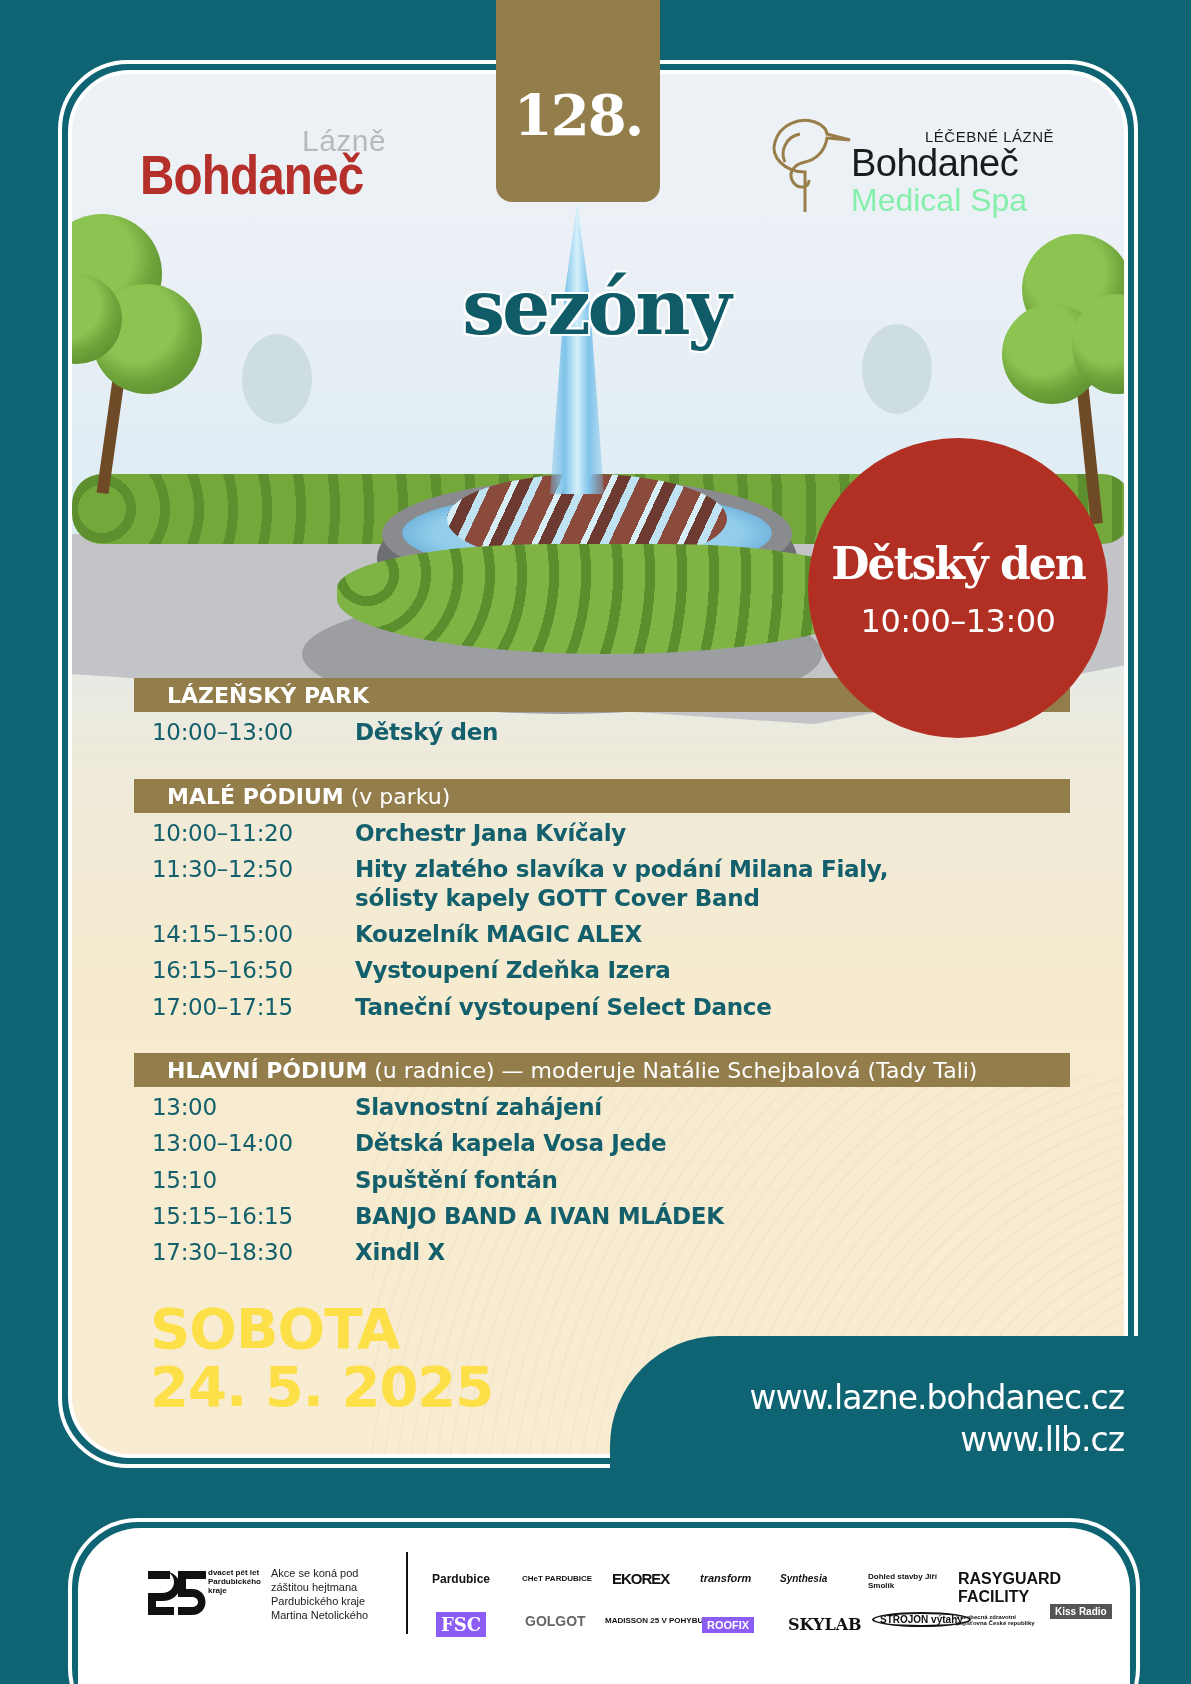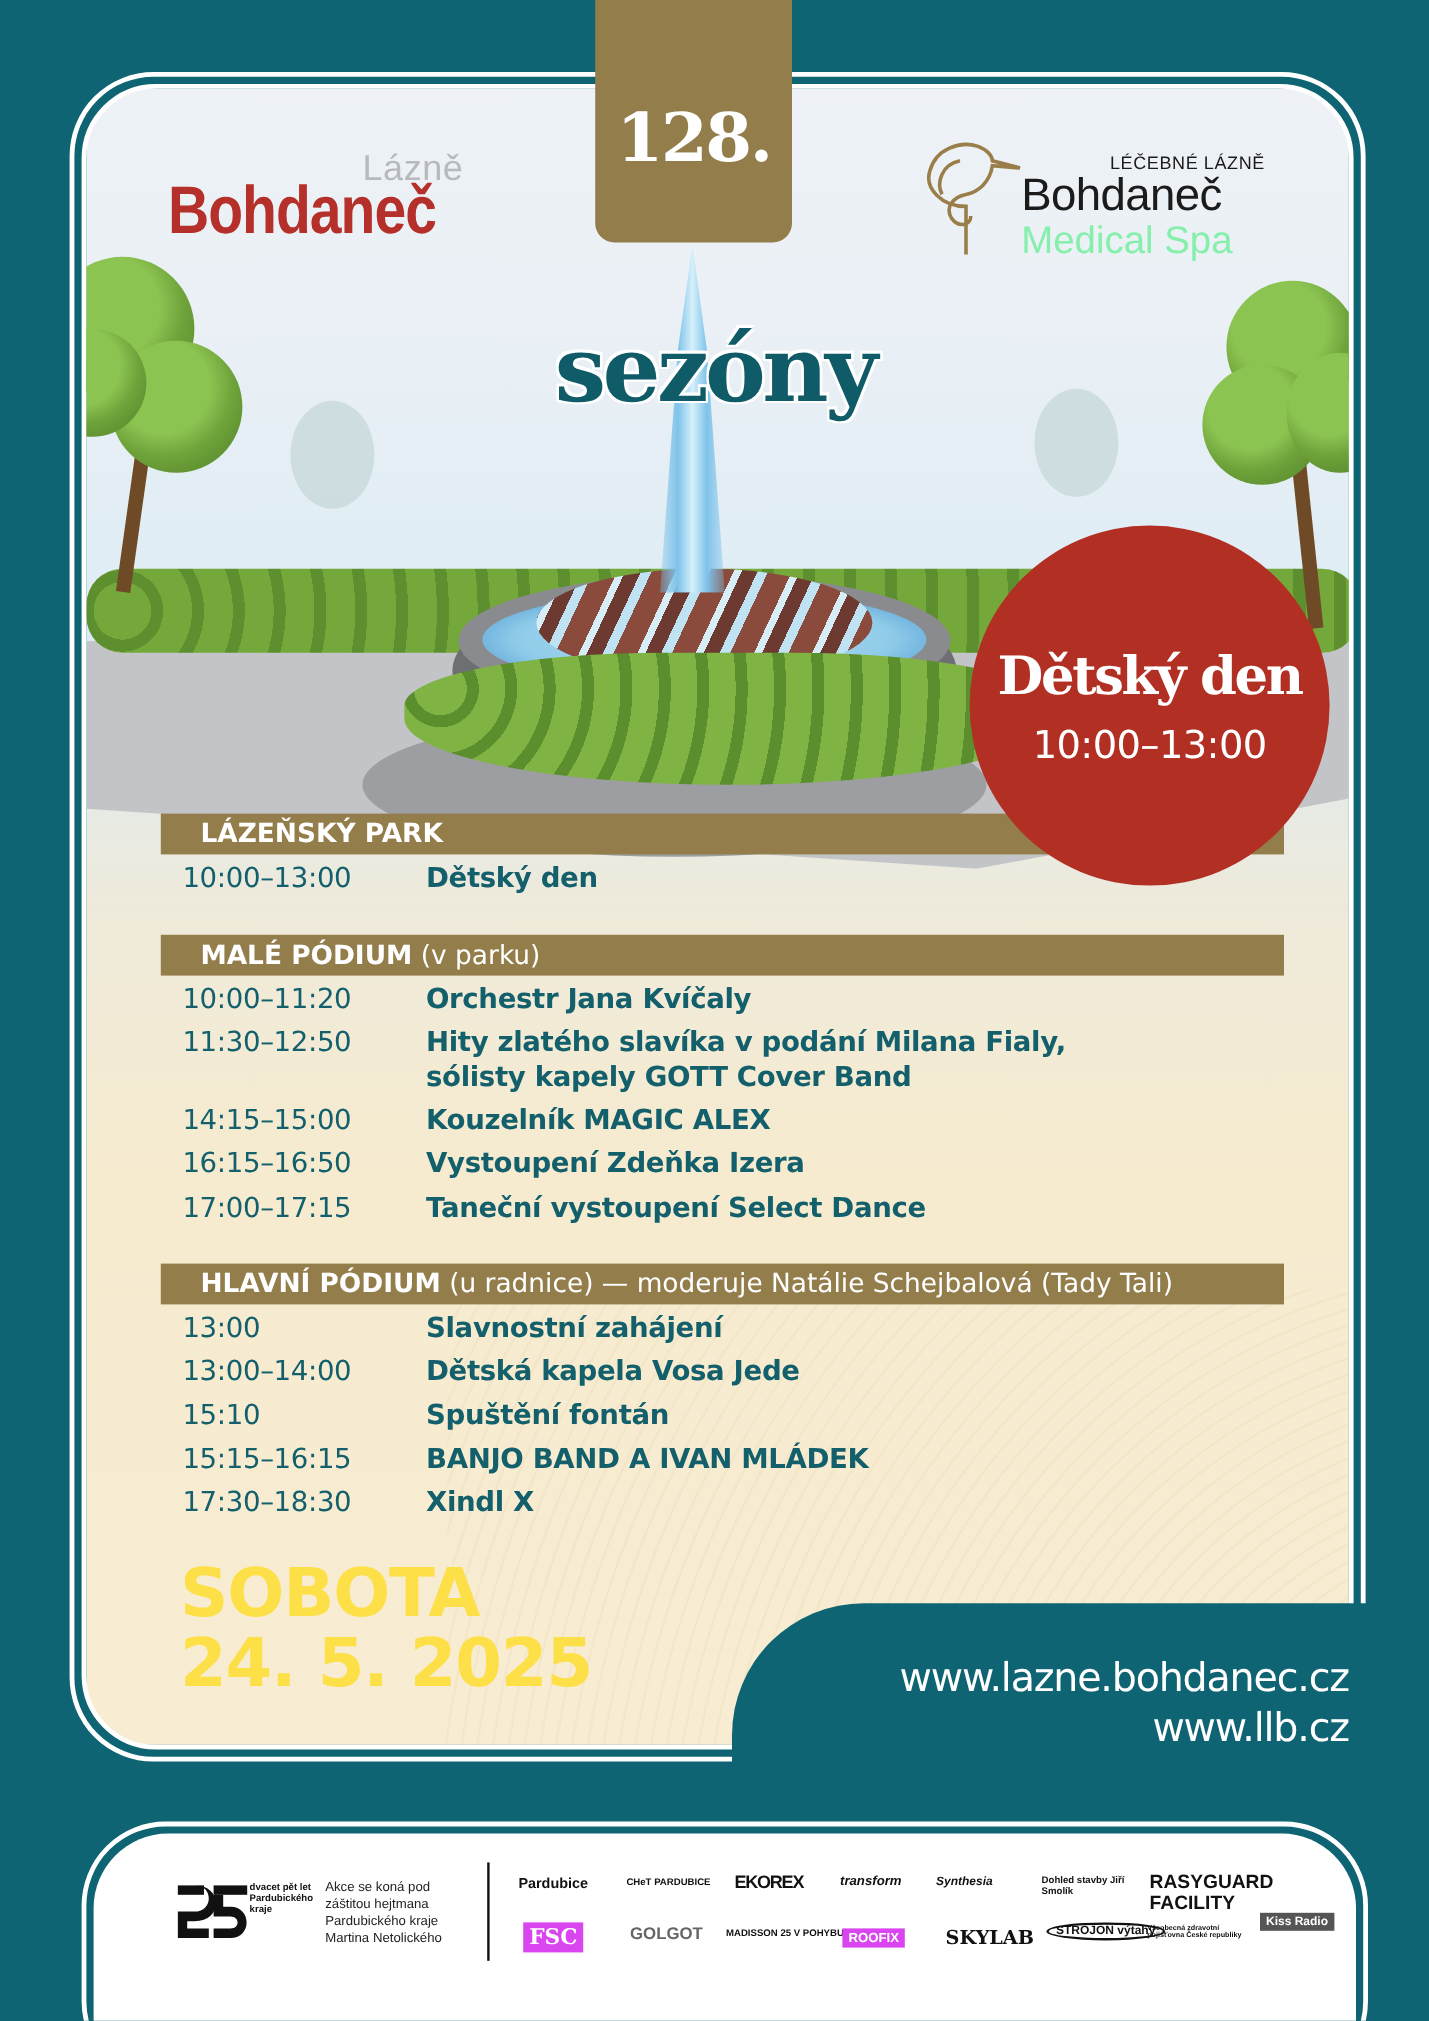--- a/index.html
+++ b/index.html
@@ -169,6 +169,7 @@
     .sponsor {
       position: absolute; font-size: 10px; font-weight: bold; color: #111; white-space: nowrap;
       font-family: "Liberation Sans", sans-serif;
+      margin-top: 10px;
     }
     .sponsor.box { background: #d946ef; color: #fff; padding: 2px 5px; }
   </style>

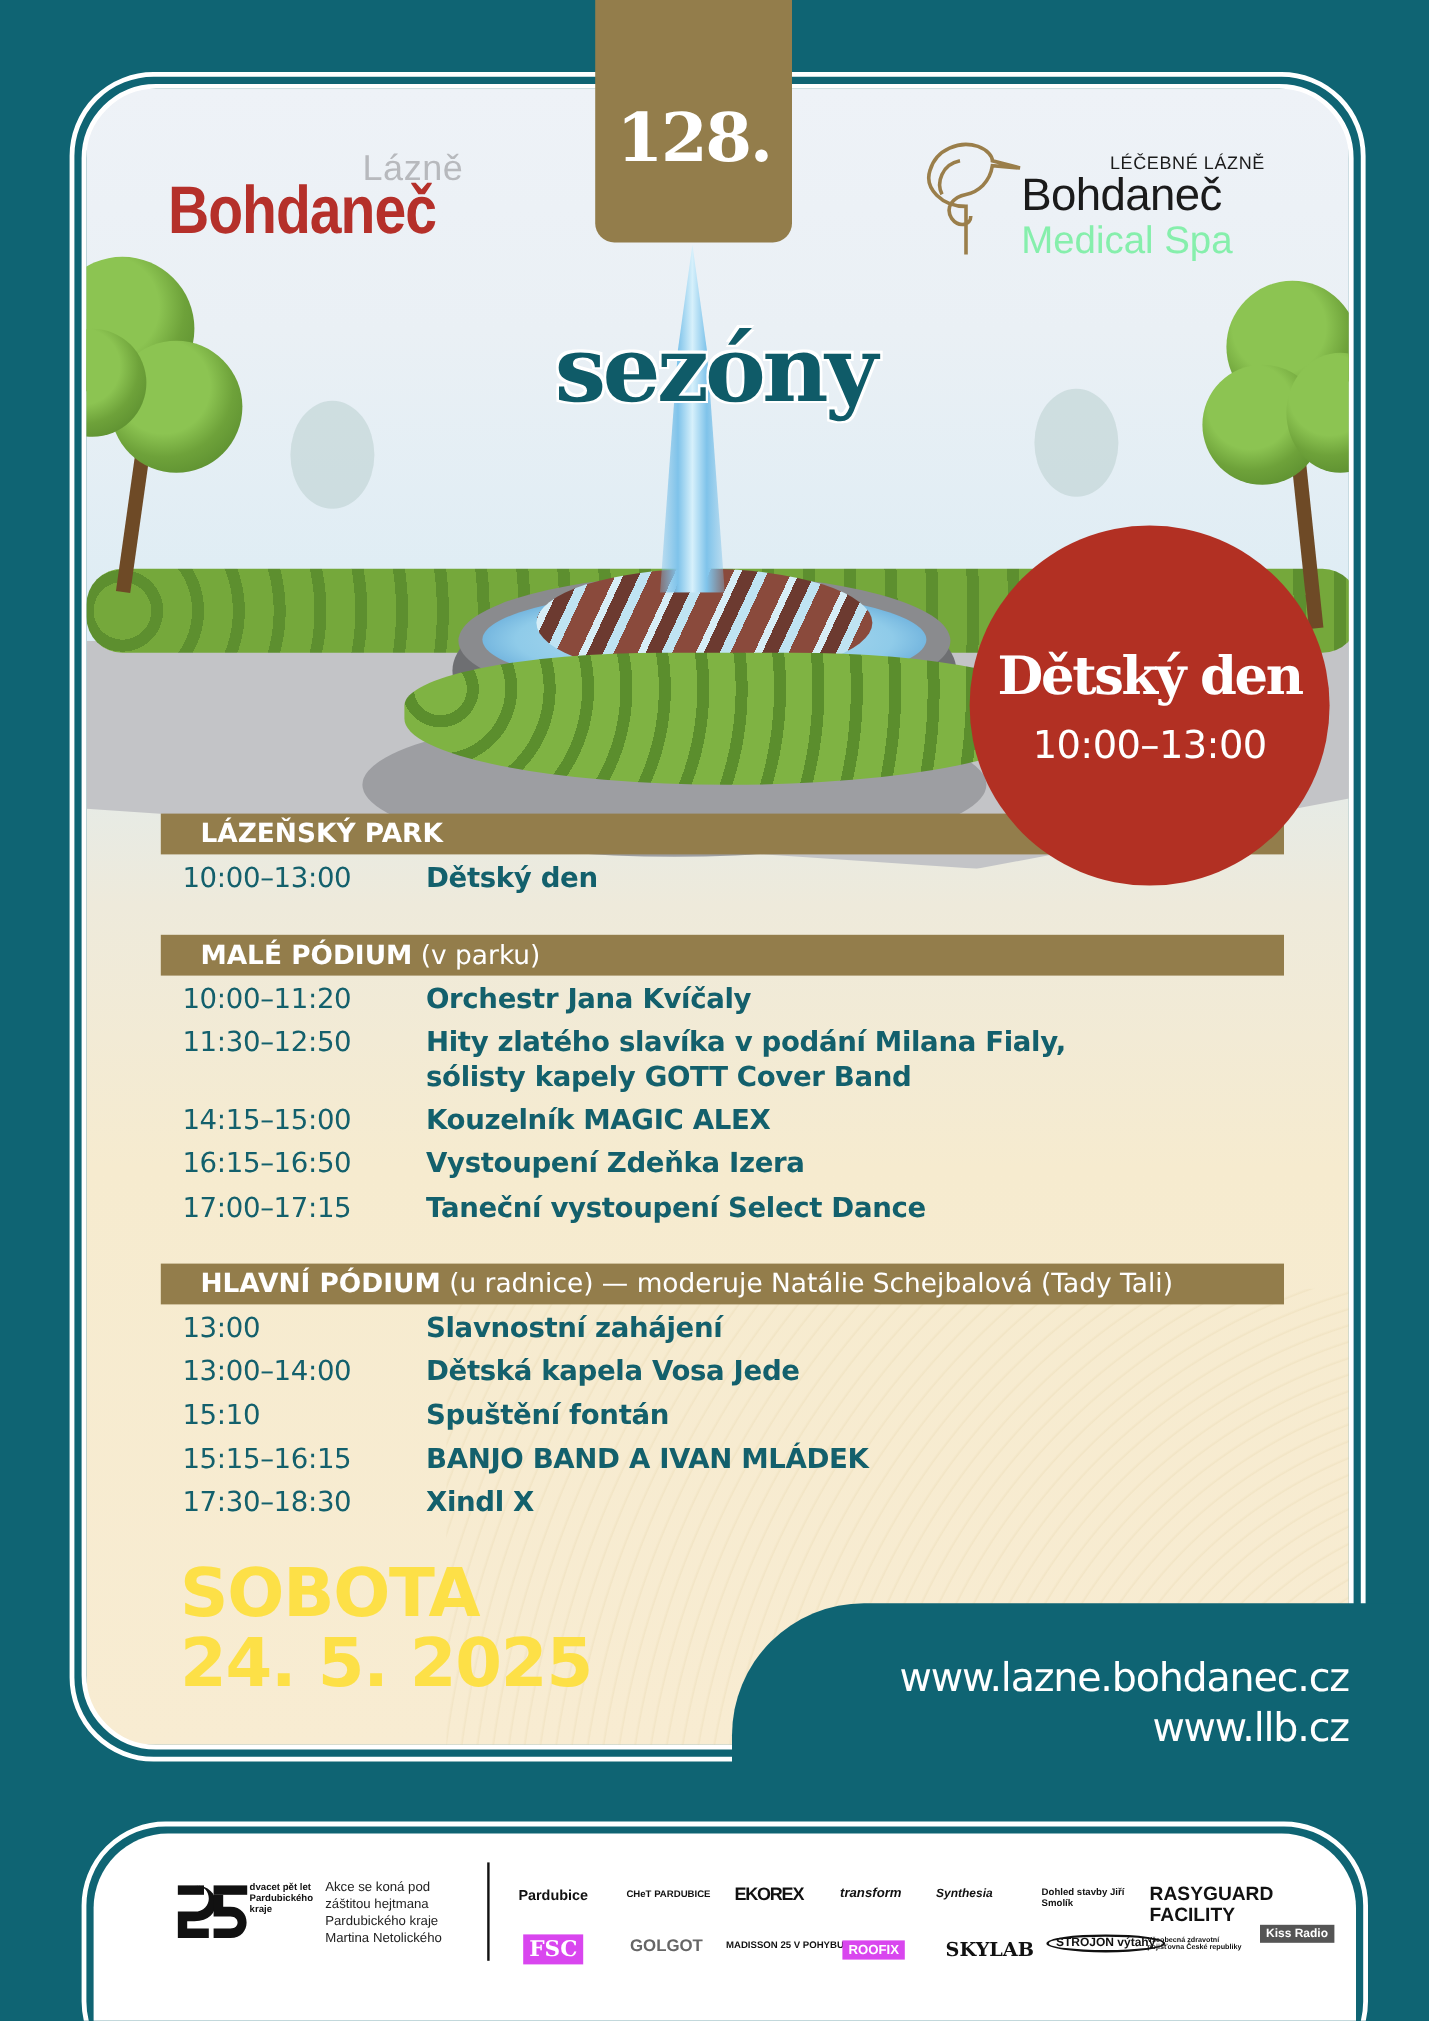--- a/index.html
+++ b/index.html
@@ -171,7 +171,7 @@
       font-family: "Liberation Sans", sans-serif;
       margin-top: 10px;
     }
-    .sponsor.box { background: #d946ef; color: #fff; padding: 2px 5px; }
+    .sponsor.box { background: #8b5cf6; color: #fff; padding: 2px 5px; }
   </style>
 </head>
 <body>

